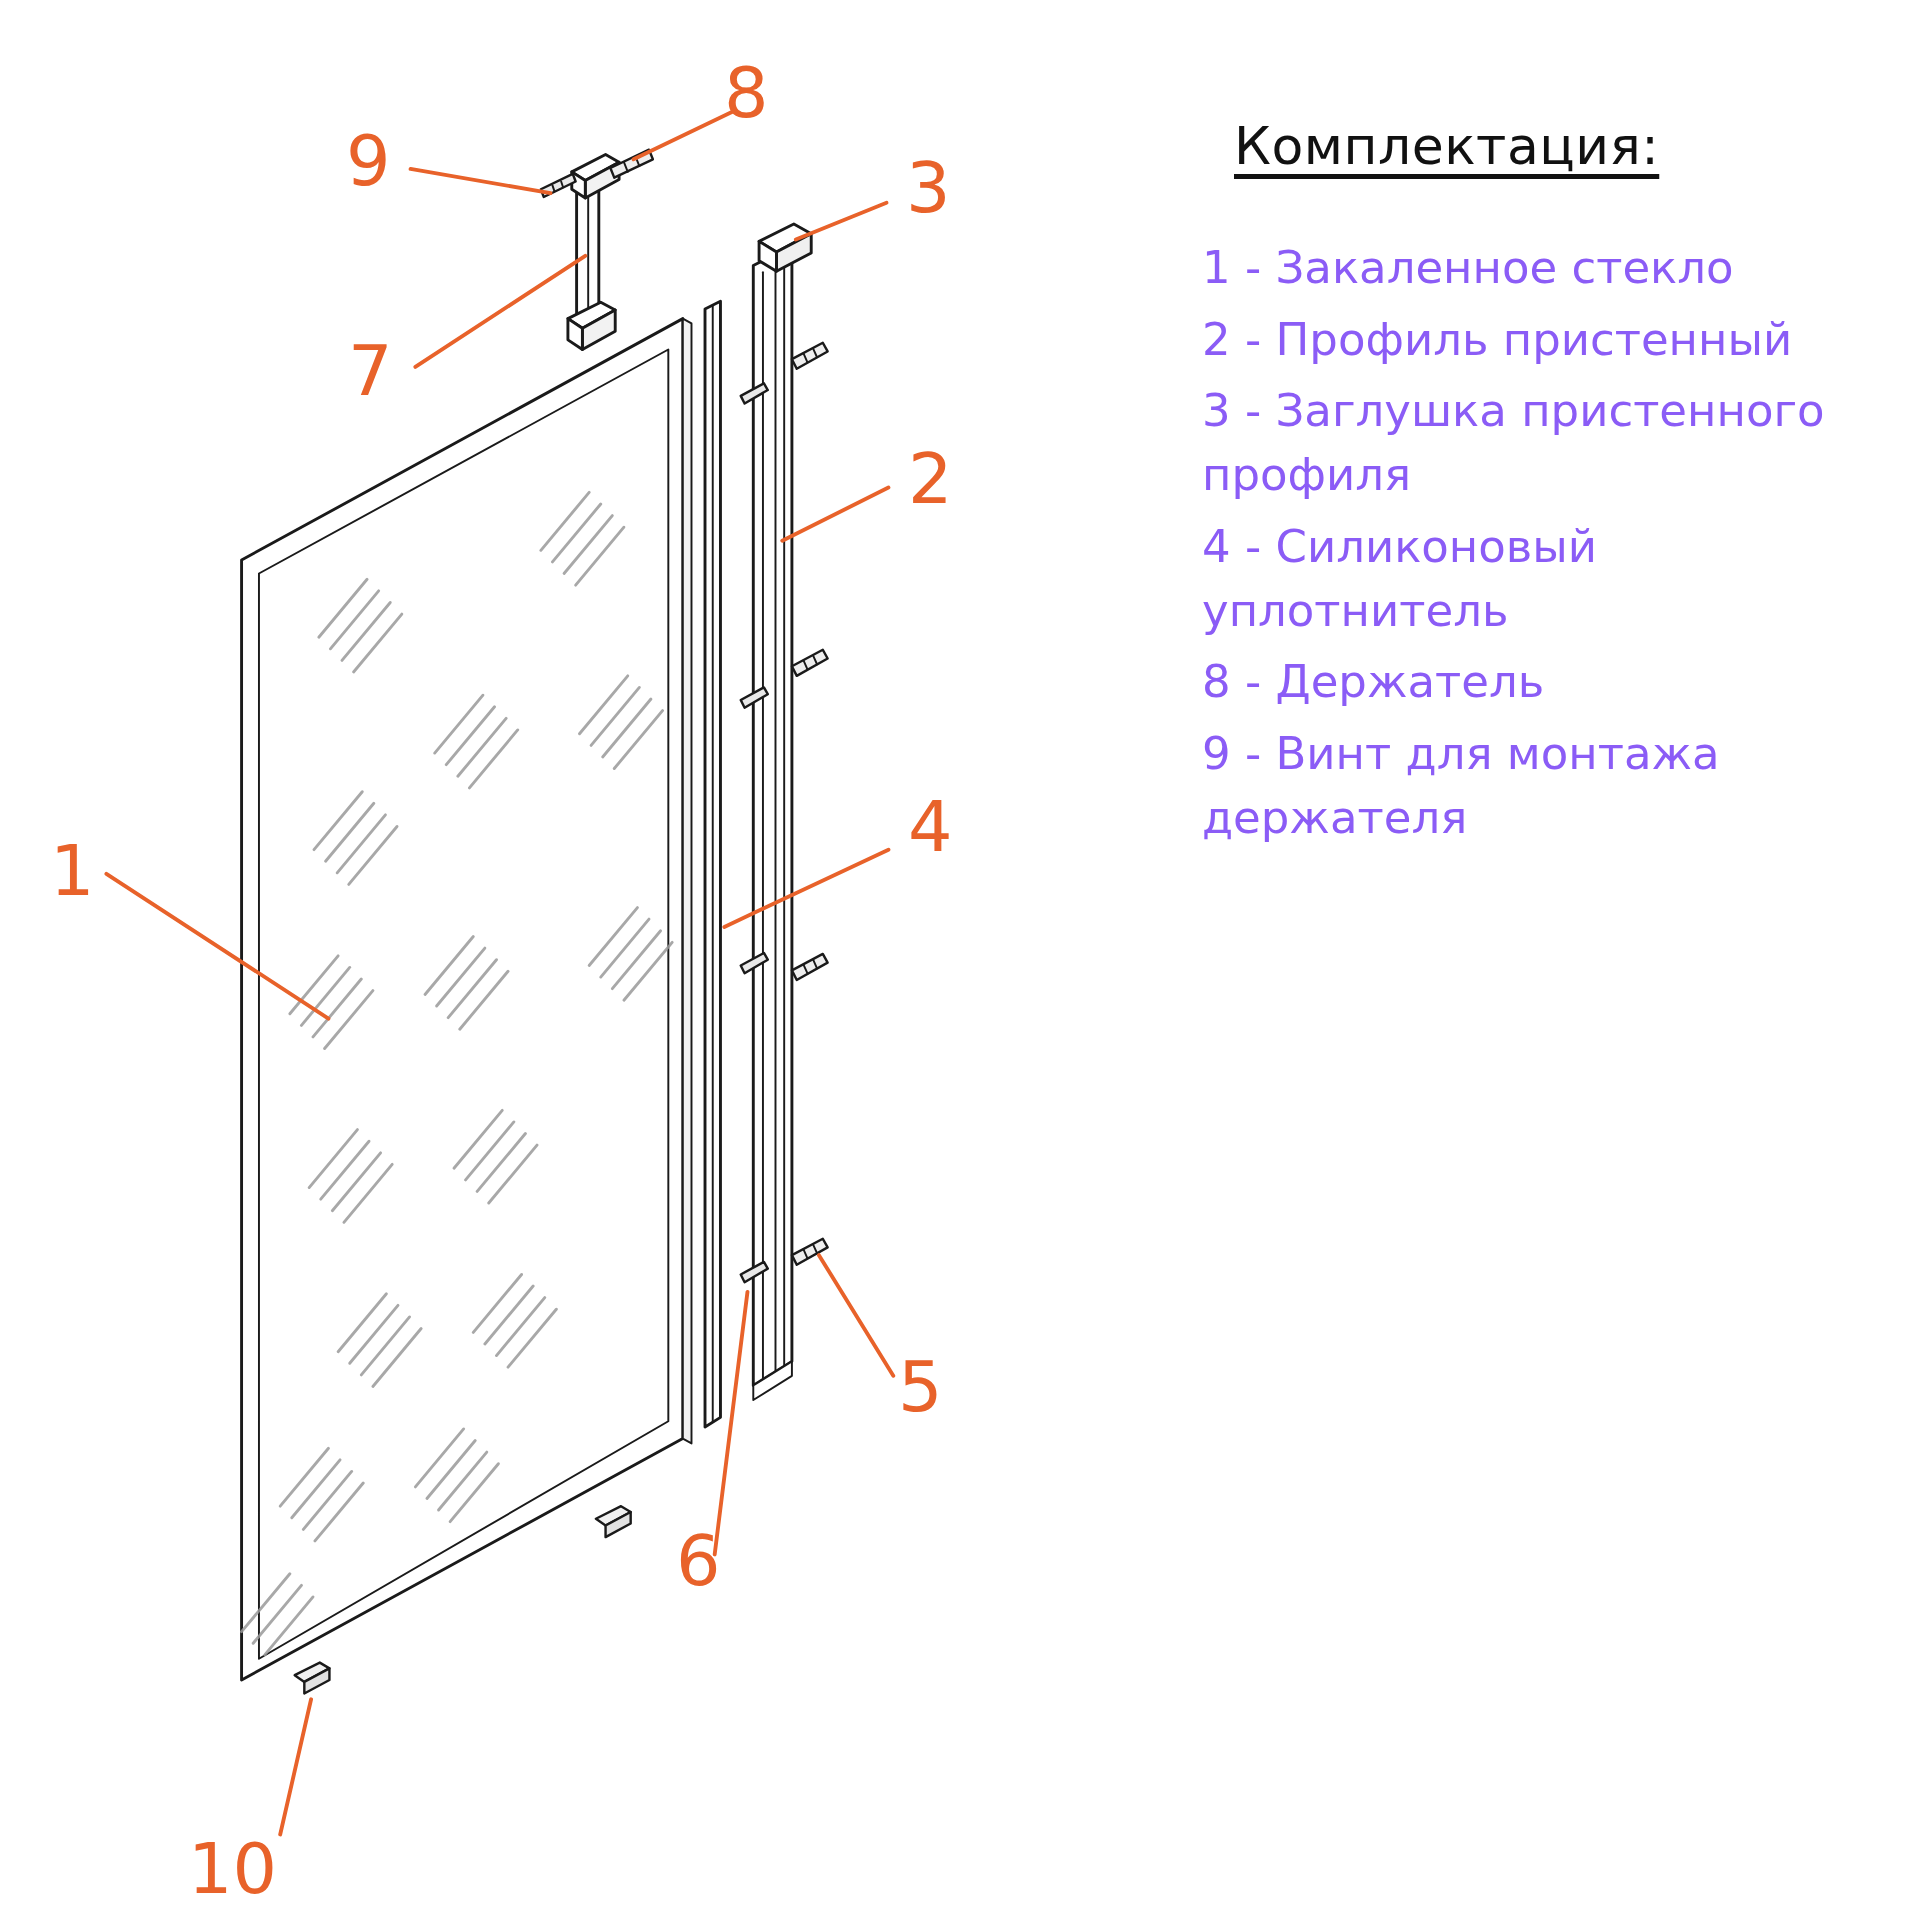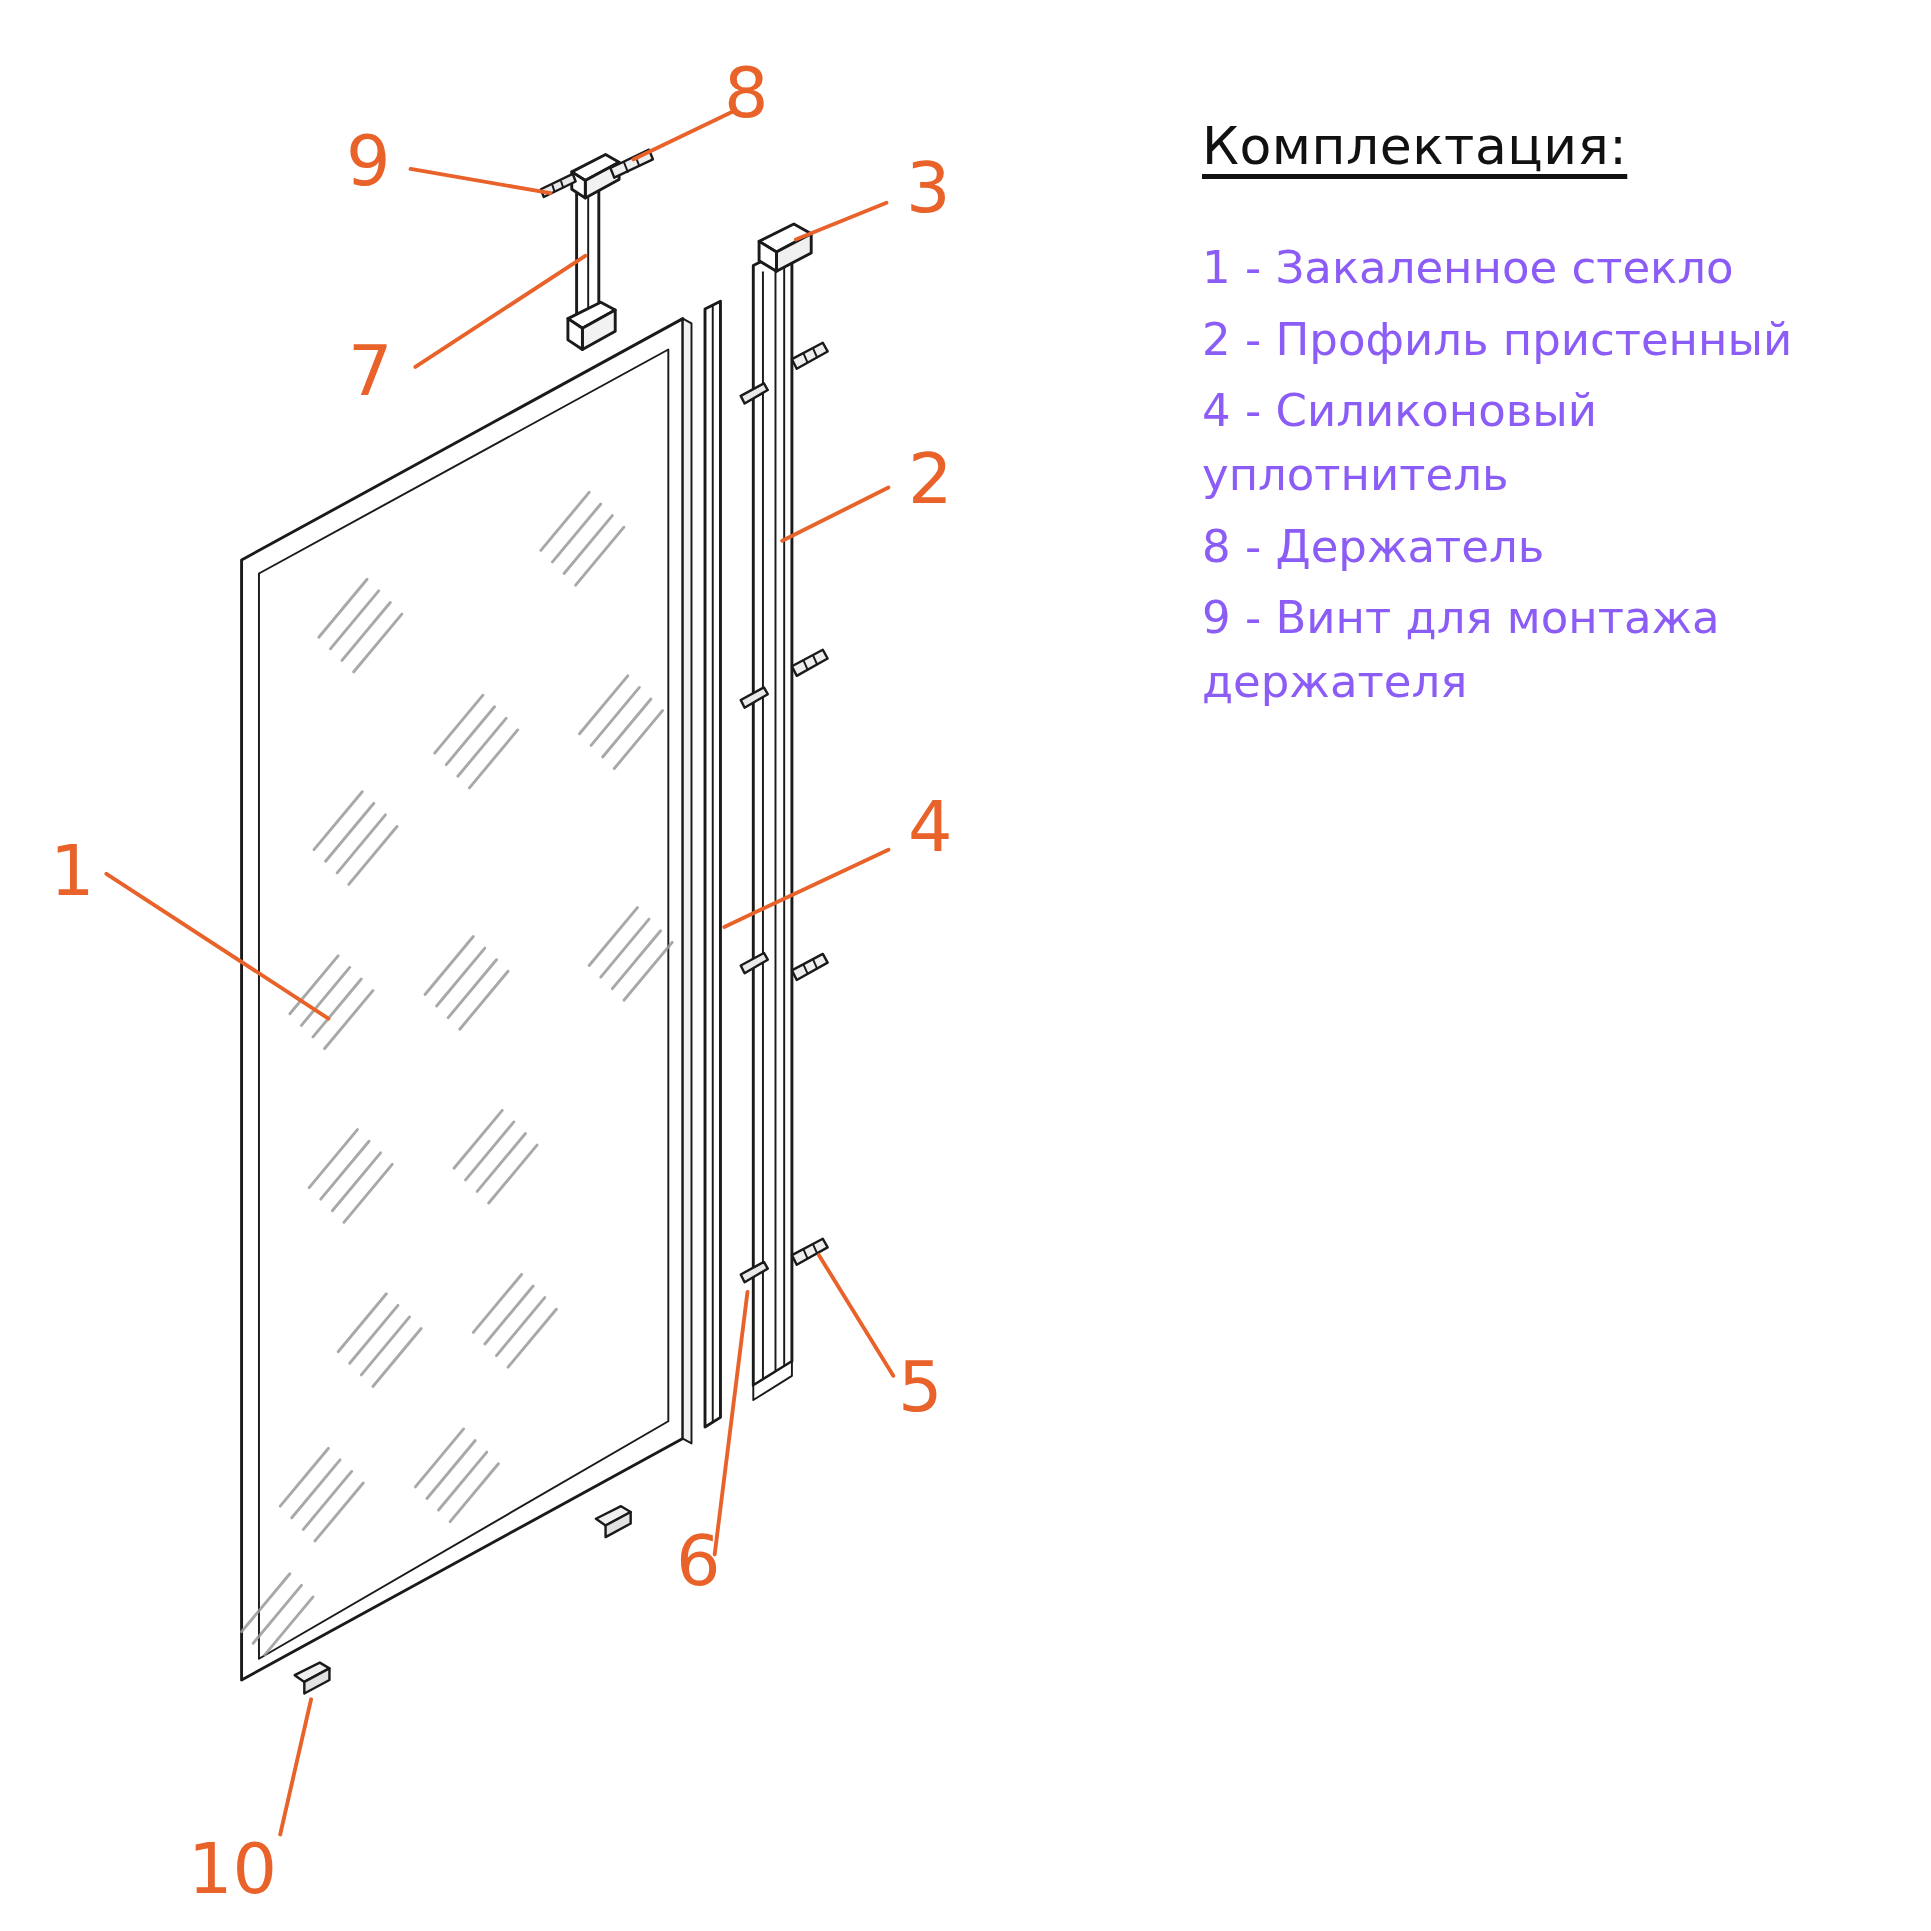--- a/index.html
+++ b/index.html
@@ -46,6 +46,7 @@
     letter-spacing: 0.5px;
     margin-bottom: 60px;
     white-space: nowrap;
+    margin-left: 32px;
   }
   .legend-list {
     list-style: none;

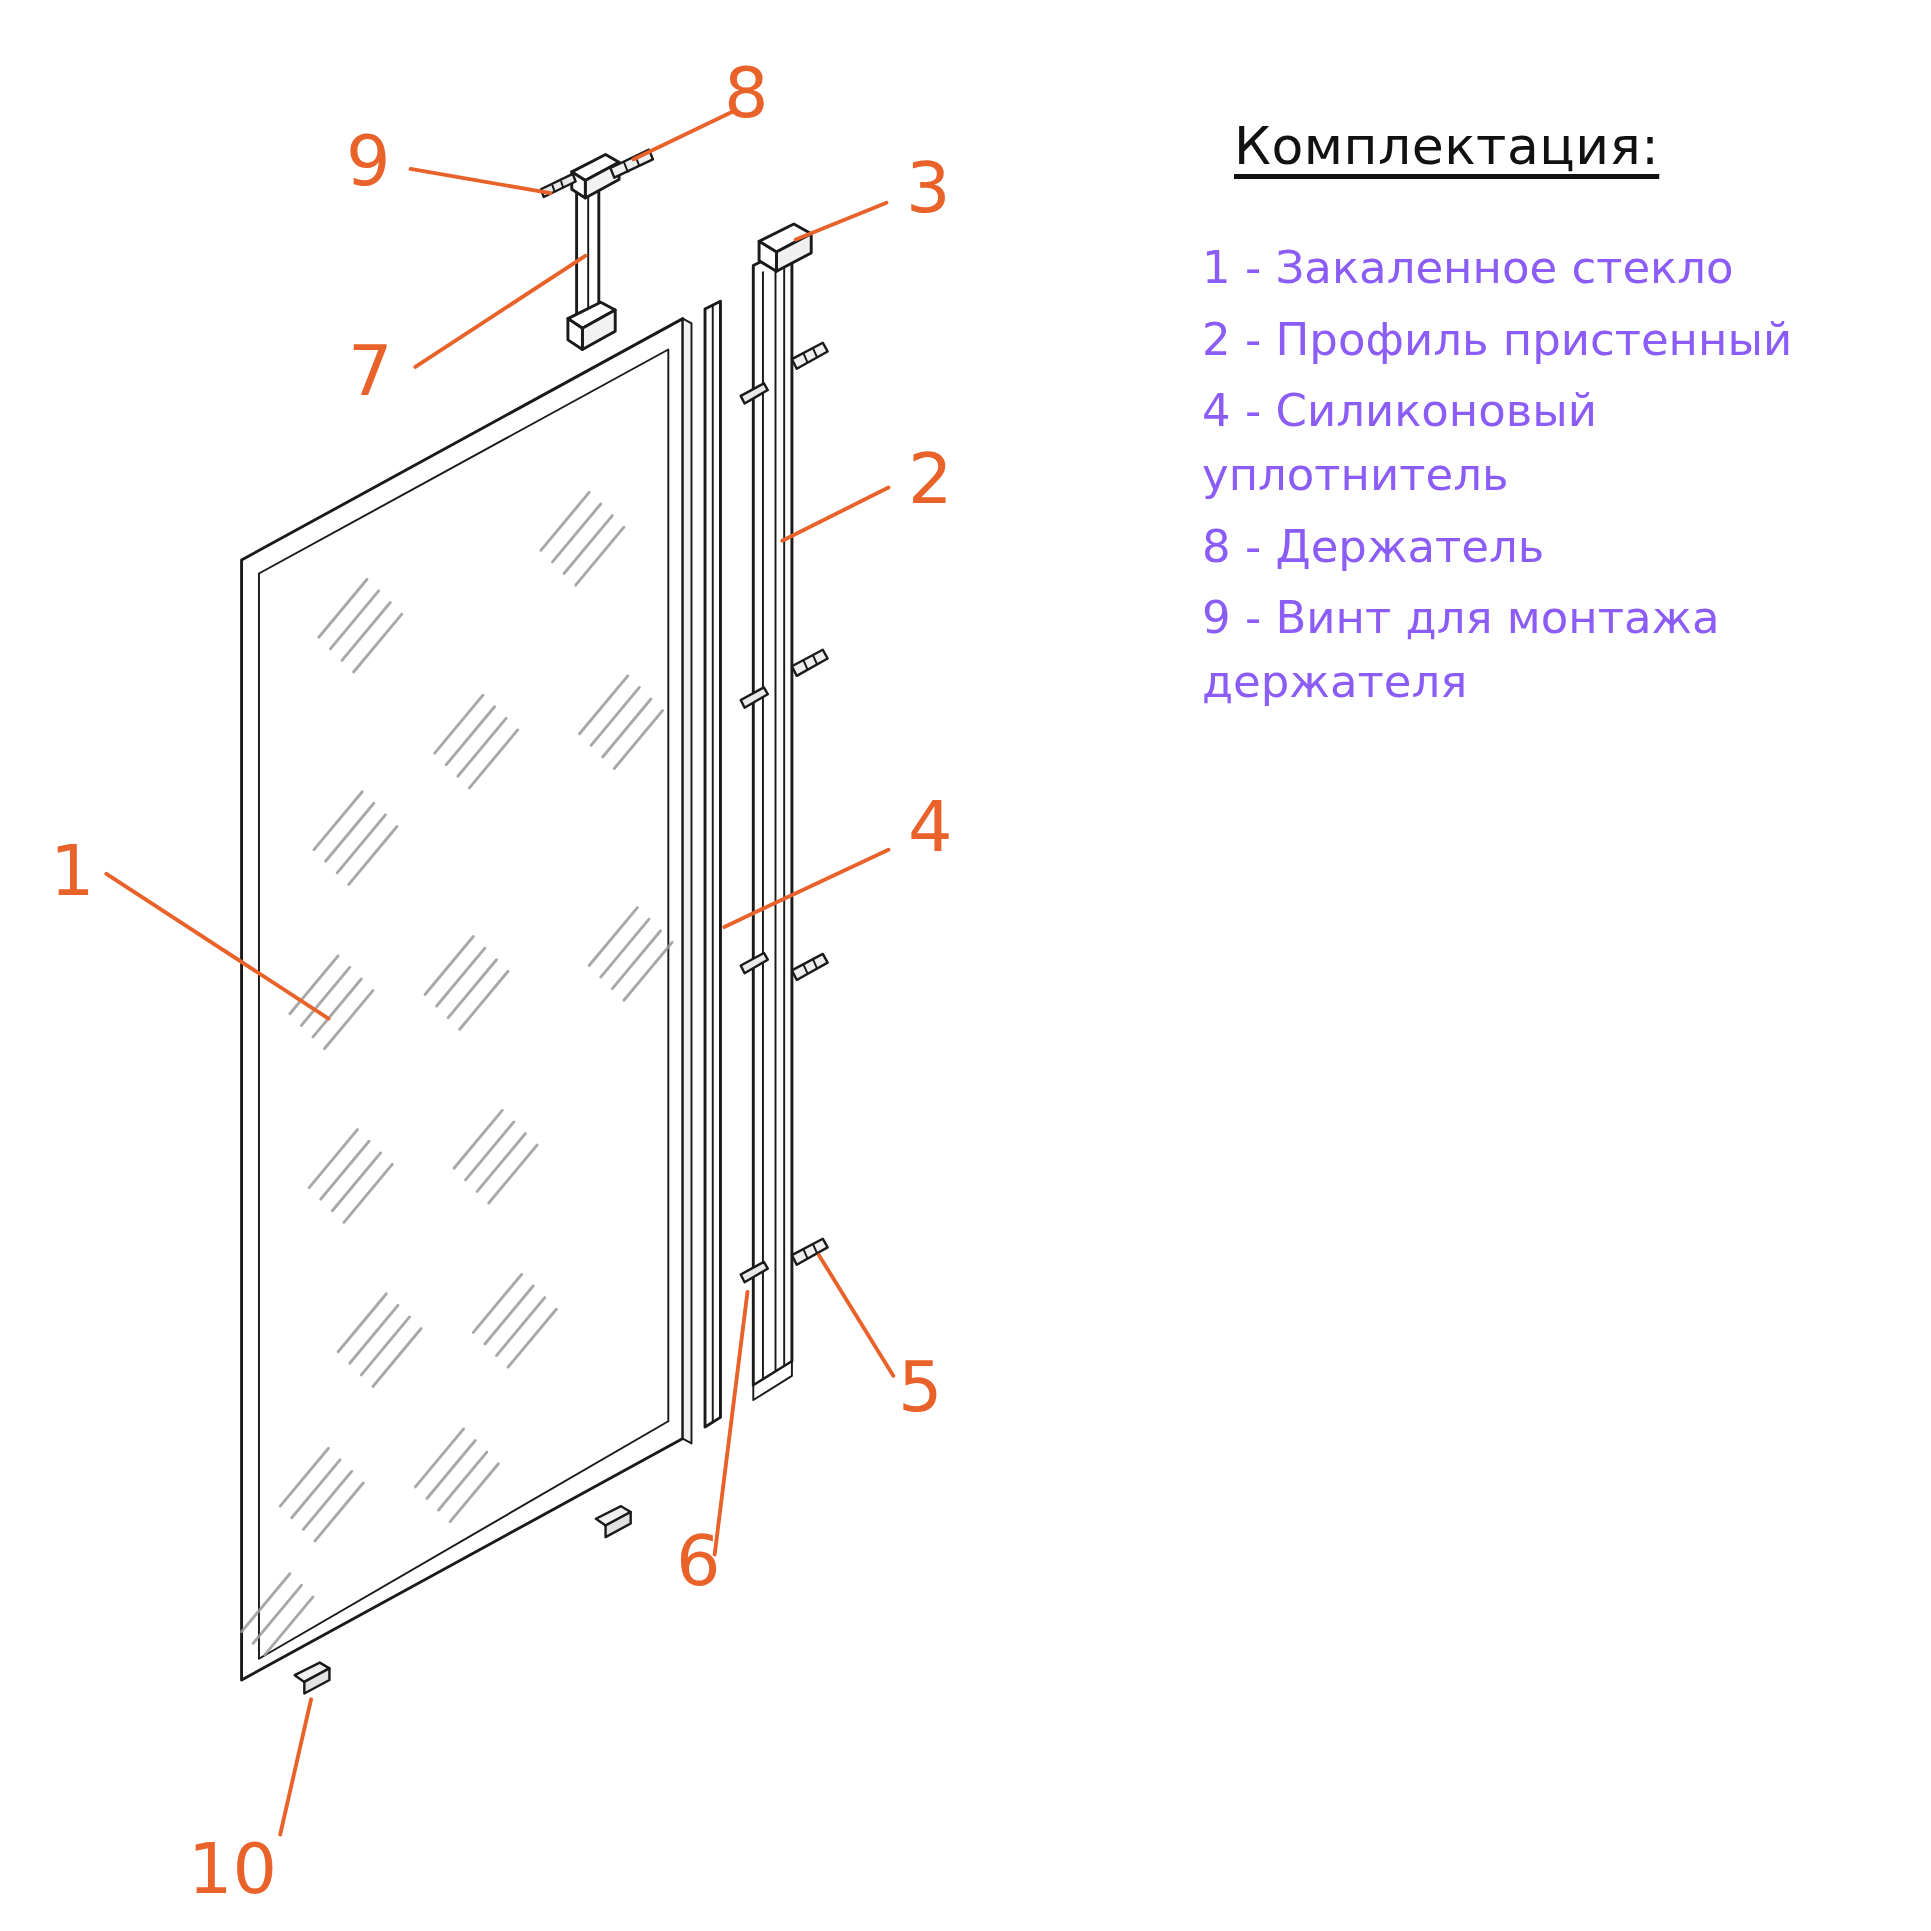--- a/index.html
+++ b/index.html
@@ -292,6 +292,7 @@
     <ul class="legend-list">
       <li class="legend-item">1 - Закаленное стекло</li>
       <li class="legend-item">2 - Профиль пристенный</li>
+      <li class="legend-item">3 - Заглушка пристенного профиля</li>
       <li class="legend-item">4 - Силиконовый уплотнитель</li>
       <li class="legend-item">8 - Держатель</li>
       <li class="legend-item">9 - Винт для монтажа держателя</li>

